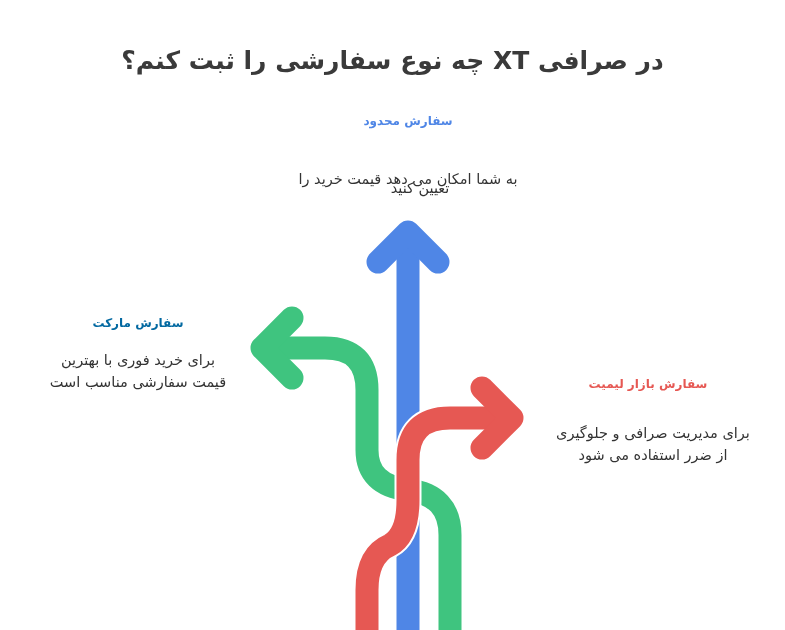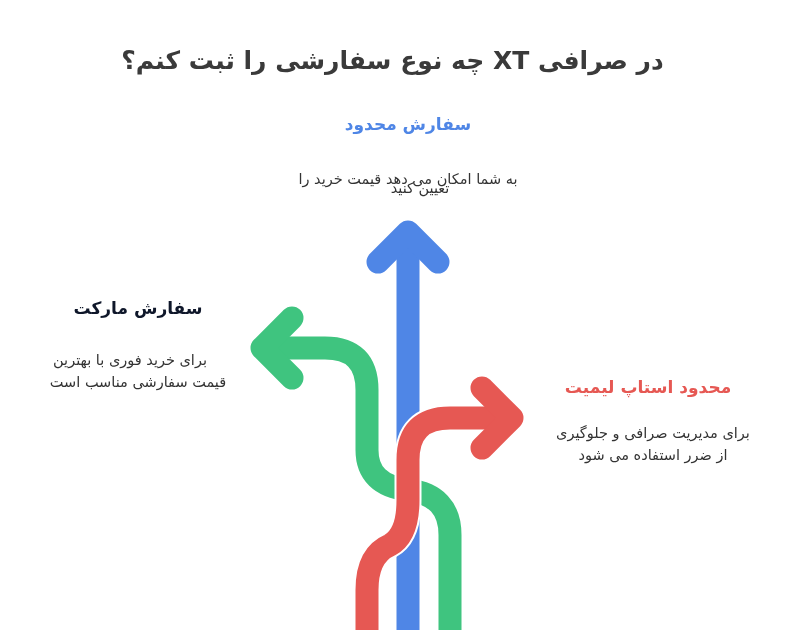--- a/index.html
+++ b/index.html
@@ -7,7 +7,7 @@
          font-family:"DejaVu Sans","Liberation Sans",sans-serif; }
   .title { position:absolute; top:46px; left:0; width:785px; text-align:center;
            font-size:25px; font-weight:bold; color:#3a3a3a; direction:rtl; }
-  .head { position:absolute; font-weight:bold; font-size:17px; direction:rtl; text-align:center; }
+  .head { position:absolute; font-weight:bold; font-size:12px; direction:rtl; text-align:center; }
   .desc { position:absolute; font-size:14.5px; color:#333; direction:rtl; text-align:center; line-height:22px; }
   svg.arrows { position:absolute; left:0; top:0; }
 </style>

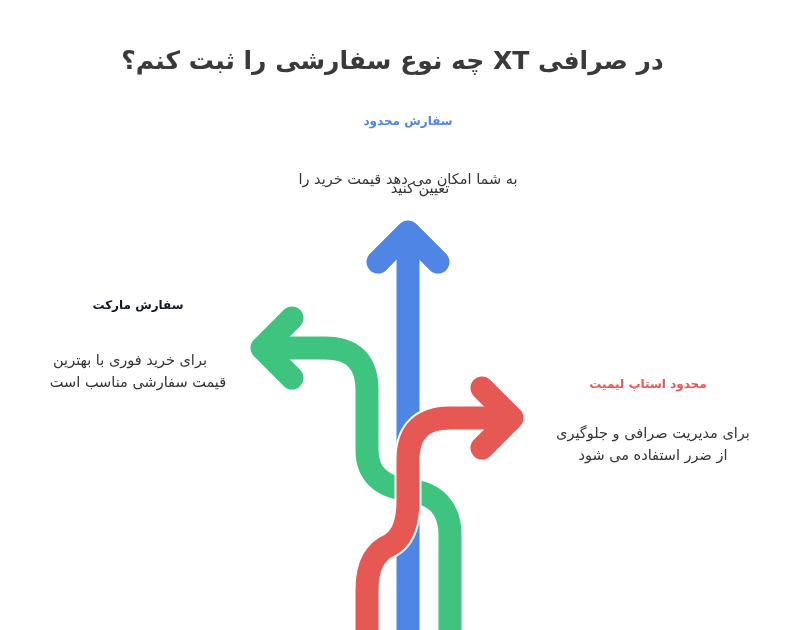--- a/index.html
+++ b/index.html
@@ -44,7 +44,7 @@
 </div>
 
 <div>
-  <div class="head" style="left:38px; top:298px; width:200px; color:#0f172a;">سفارش مارکت</div>
+  <div class="head" style="left:38px; top:316px; width:200px; color:#0369a1;">سفارش مارکت</div>
   <div class="desc" style="left:20px; top:349px; width:220px;">برای خرید فوری با بهترین</div>
   <div class="desc" style="left:28px; top:371px; width:220px;">قیمت سفارشی مناسب است</div>
 </div>

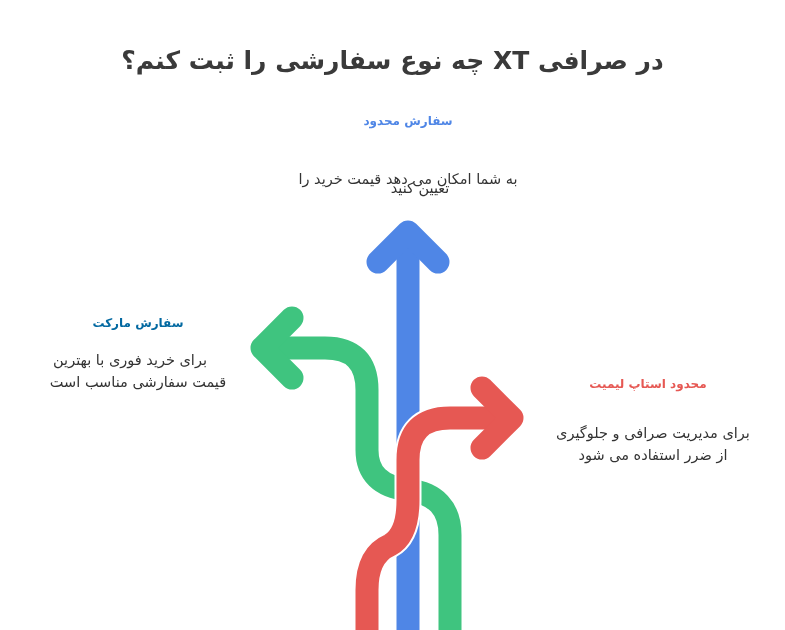--- a/index.html
+++ b/index.html
@@ -45,7 +45,7 @@
 
 <div>
   <div class="head" style="left:38px; top:316px; width:200px; color:#0369a1;">سفارش مارکت</div>
-  <div class="desc" style="left:20px; top:349px; width:220px;">برای خرید فوری با بهترین</div>
+  <div class="desc" style="left:28px; top:349px; width:220px;">برای خرید فوری با بهترین</div>
   <div class="desc" style="left:28px; top:371px; width:220px;">قیمت سفارشی مناسب است</div>
 </div>
 

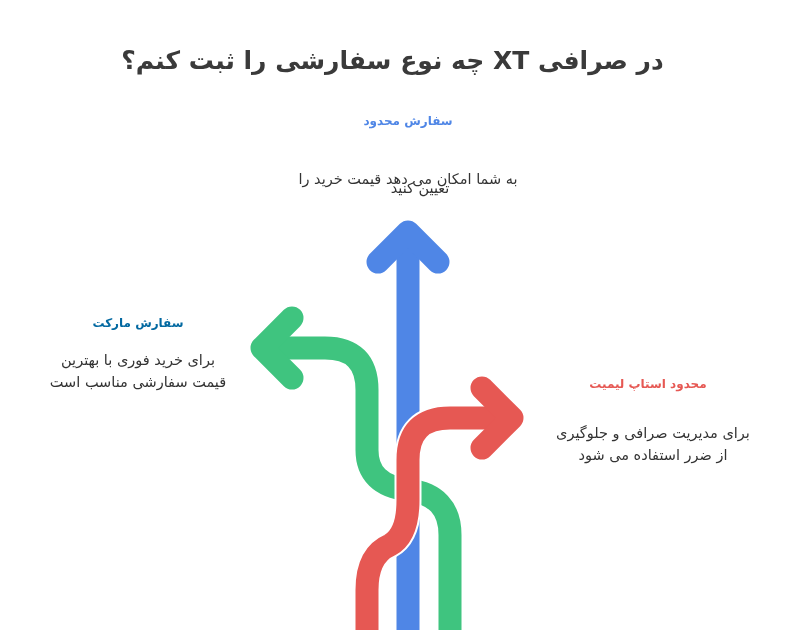--- a/index.html
+++ b/index.html
@@ -50,7 +50,7 @@
 </div>
 
 <div>
-  <div class="head" style="left:548px; top:377px; width:200px; color:#E65853;">محدود استاپ لیمیت</div>
+  <div class="head" style="left:548px; top:377px; width:200px; color:#E65853;">سفارش بازار لیمیت</div>
   <div class="desc" style="left:528px; top:422px; width:250px;">برای مدیریت صرافی و جلوگیری</div>
   <div class="desc" style="left:528px; top:444px; width:250px;">از ضرر استفاده می شود</div>
 </div>

